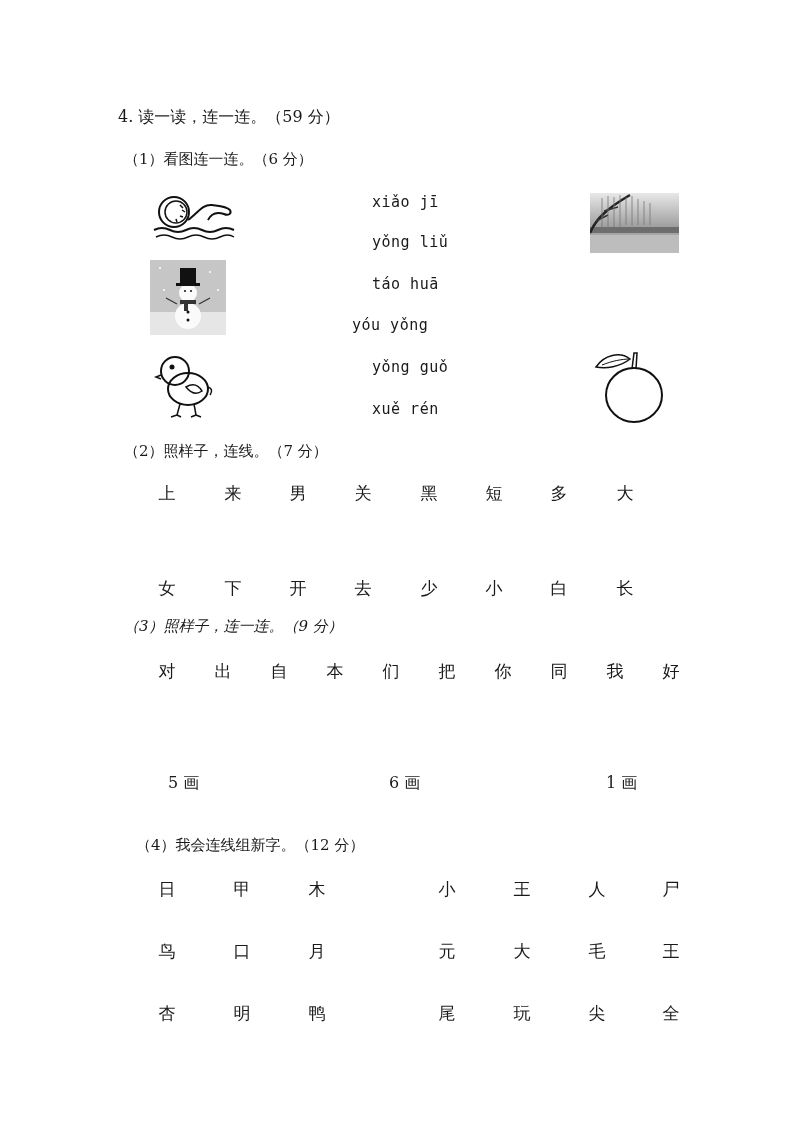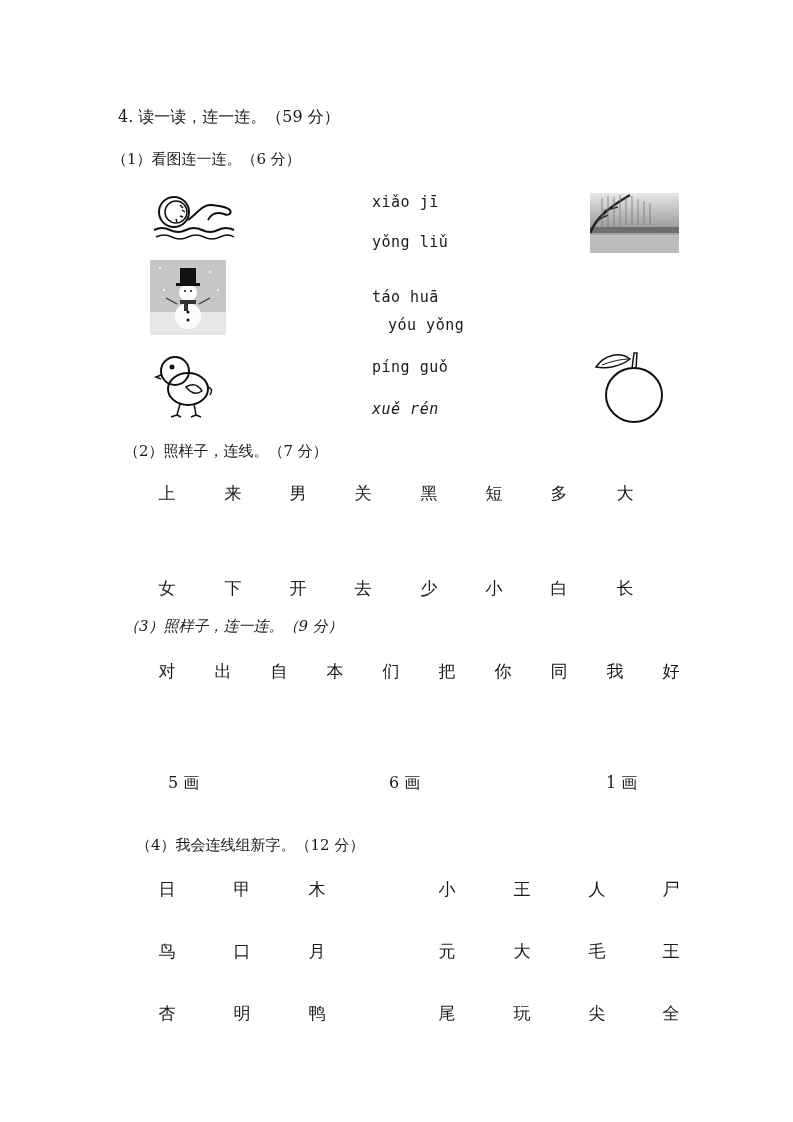--- a/index.html
+++ b/index.html
@@ -21,7 +21,7 @@
 
 <div class="abs title" style="left:118px; top:107px;">4. 读一读，连一连。（59 分）</div>
 
-<div class="abs sub" style="left:112px; top:150px;">（1）看图连一连。（6 分）</div>
+<div class="abs sub" style="left:124px; top:150px;">（1）看图连一连。（6 分）</div>
 
 <div class="pic" style="left:152px; top:190px; width:86px; height:52px;">
   <svg width="86" height="52" viewBox="0 0 86 52">

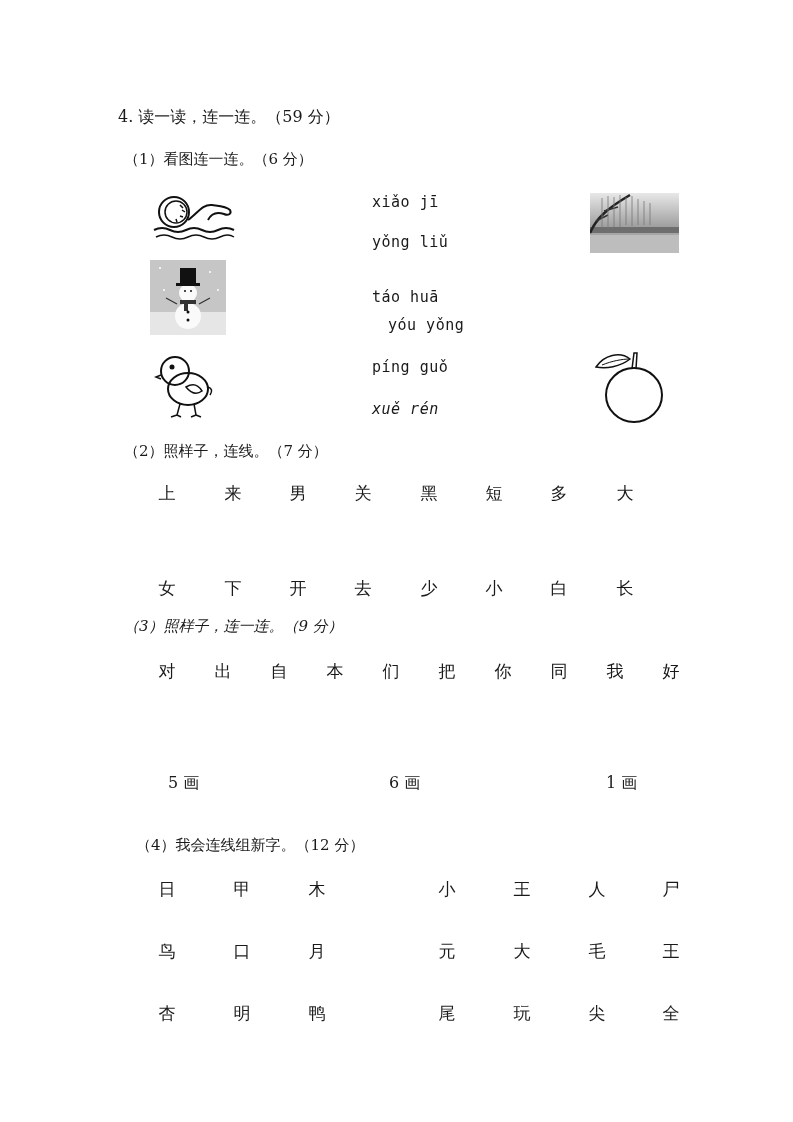--- a/index.html
+++ b/index.html
@@ -70,7 +70,7 @@
 
 <div class="abs pinyin" style="left:372px; top:193px;">xiǎo  jī</div>
 <div class="abs pinyin" style="left:372px; top:233px;">yǒng  liǔ</div>
-<div class="abs pinyin" style="left:372px; top:288px;">táo  huā</div>
+<div class="abs pinyin" style="left:372px; top:275px;">táo  huā</div>
 <div class="abs pinyin" style="left:388px; top:316px;">yóu  yǒng</div>
 <div class="abs pinyin" style="left:372px; top:358px;">píng  guǒ</div>
 <div class="abs pinyin" style="left:372px; top:400px;font-style:italic;">xuě  rén</div>

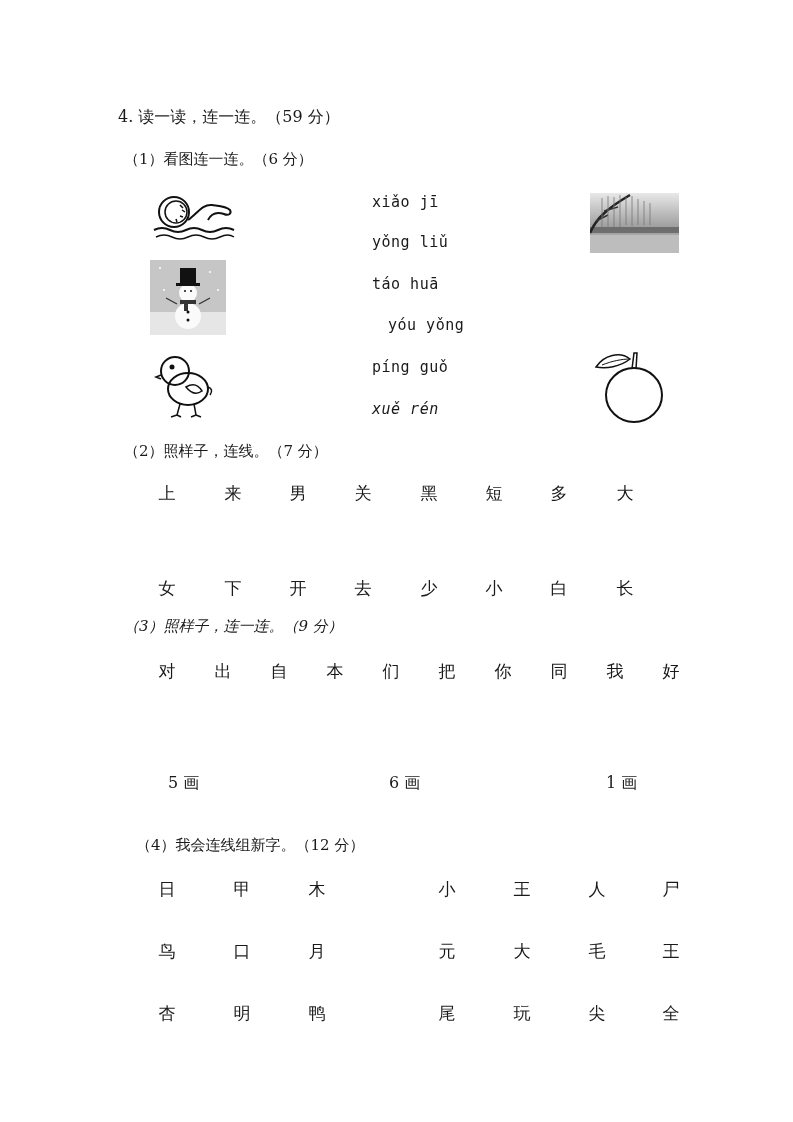--- a/index.html
+++ b/index.html
@@ -71,7 +71,7 @@
 <div class="abs pinyin" style="left:372px; top:193px;">xiǎo  jī</div>
 <div class="abs pinyin" style="left:372px; top:233px;">yǒng  liǔ</div>
 <div class="abs pinyin" style="left:372px; top:275px;">táo  huā</div>
-<div class="abs pinyin" style="left:388px; top:316px;">yóu  yǒng</div>
+<div class="abs pinyin" style="left:352px; top:316px;">yóu  yǒng</div>
 <div class="abs pinyin" style="left:372px; top:358px;">píng  guǒ</div>
 <div class="abs pinyin" style="left:372px; top:400px;font-style:italic;">xuě  rén</div>
 

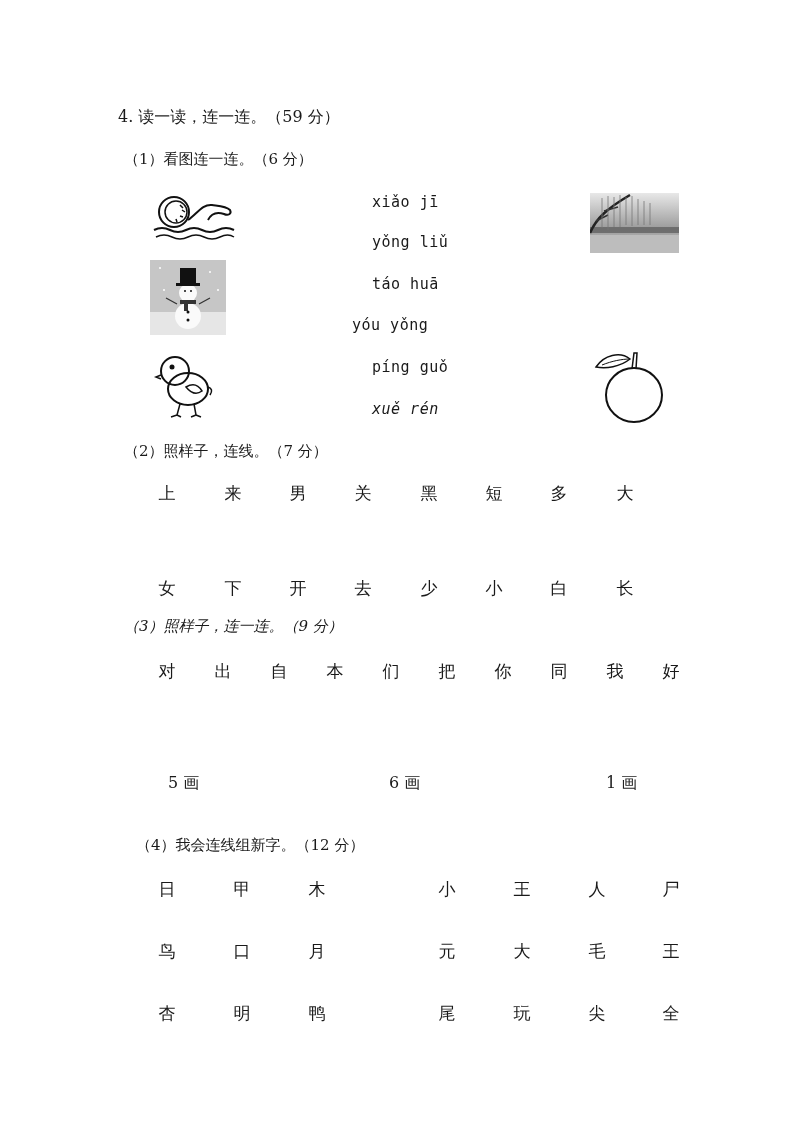--- a/index.html
+++ b/index.html
@@ -72,7 +72,7 @@
 <div class="abs pinyin" style="left:372px; top:233px;">yǒng  liǔ</div>
 <div class="abs pinyin" style="left:372px; top:275px;">táo  huā</div>
 <div class="abs pinyin" style="left:352px; top:316px;">yóu  yǒng</div>
-<div class="abs pinyin" style="left:372px; top:358px;">píng  guǒ</div>
+<div class="abs pinyin" style="left:372px; top:358px;">yǒng  guǒ</div>
 <div class="abs pinyin" style="left:372px; top:400px;font-style:italic;">xuě  rén</div>
 
 <div class="pic" style="left:590px; top:193px; width:89px; height:60px;">

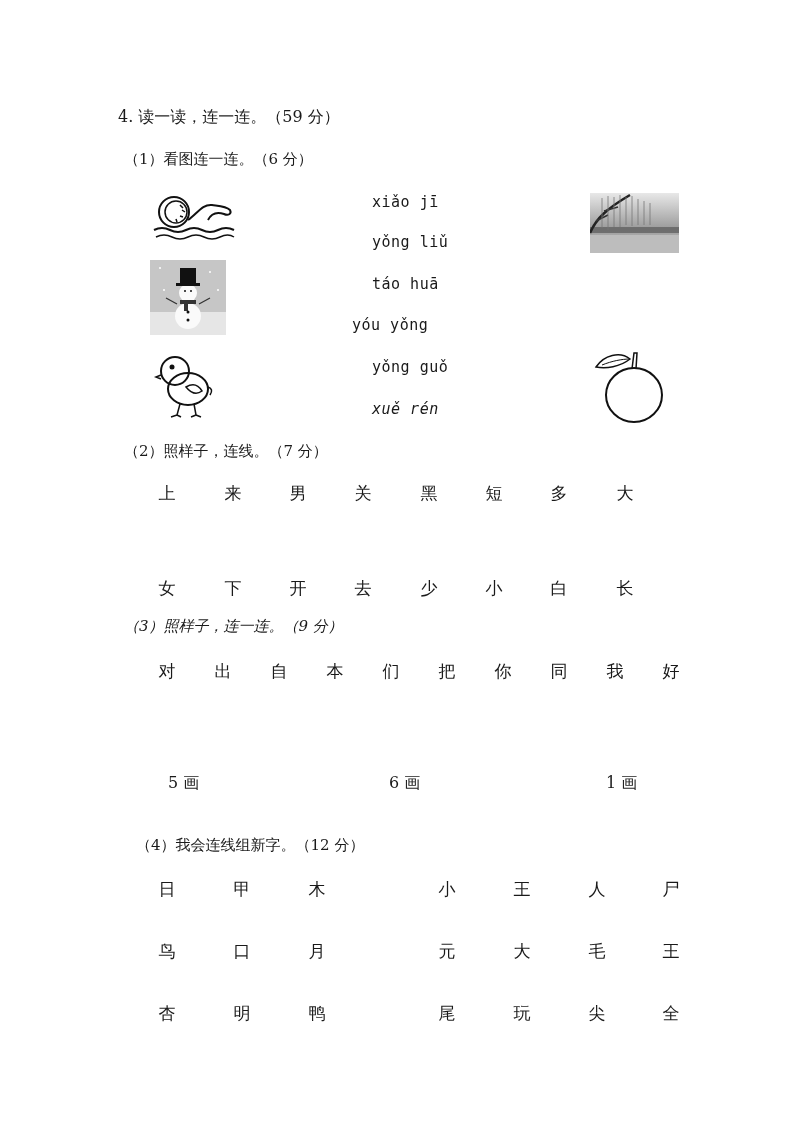--- a/index.html
+++ b/index.html
@@ -73,7 +73,7 @@
 <div class="abs pinyin" style="left:372px; top:275px;">táo  huā</div>
 <div class="abs pinyin" style="left:352px; top:316px;">yóu  yǒng</div>
 <div class="abs pinyin" style="left:372px; top:358px;">yǒng  guǒ</div>
-<div class="abs pinyin" style="left:372px; top:400px;font-style:italic;">xuě  rén</div>
+<div class="abs pinyin" style="left:372px; top:400px;">xuě  rén</div>
 
 <div class="pic" style="left:590px; top:193px; width:89px; height:60px;">
   <svg width="89" height="60" viewBox="0 0 89 60">

